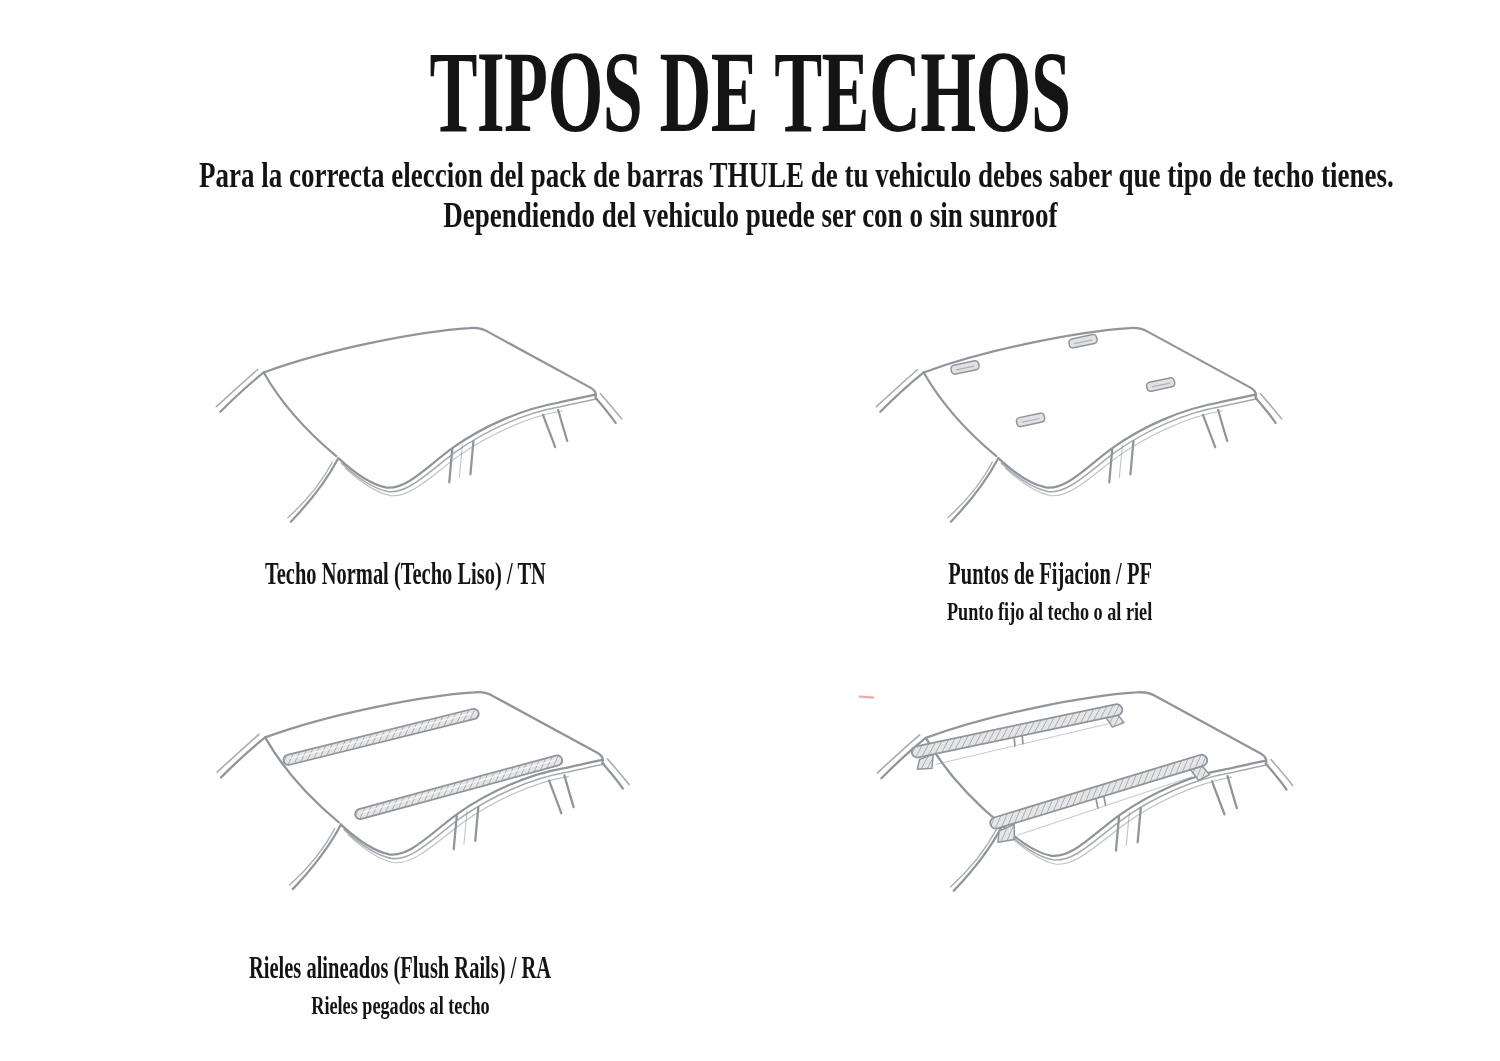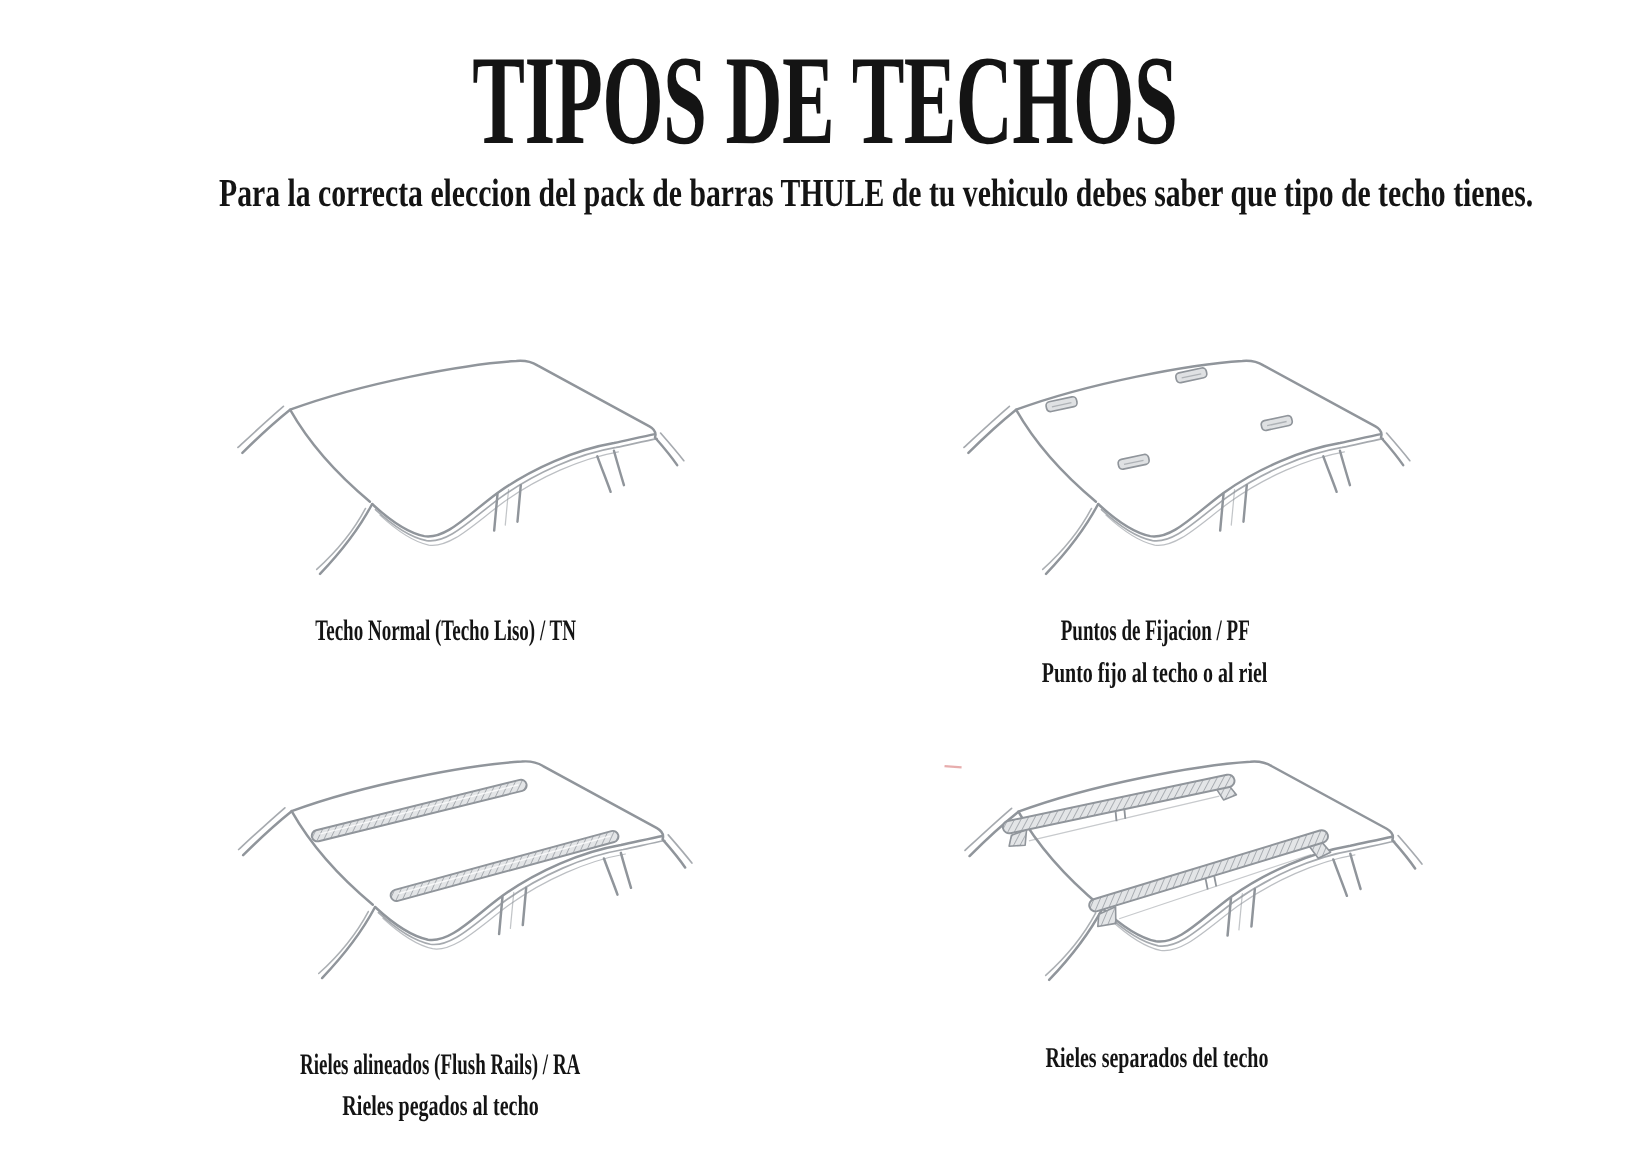--- a/index.html
+++ b/index.html
@@ -47,6 +47,7 @@
 
   <div class="intro">
     <div><span class="cond">Para la correcta eleccion del pack de barras THULE de tu vehiculo debes saber que tipo de techo tienes.</span></div>
+    <div><span class="cond">Dependiendo del vehiculo puede ser con o sin sunroof</span></div>
   </div>
 
   <figure class="fig fig-tn">

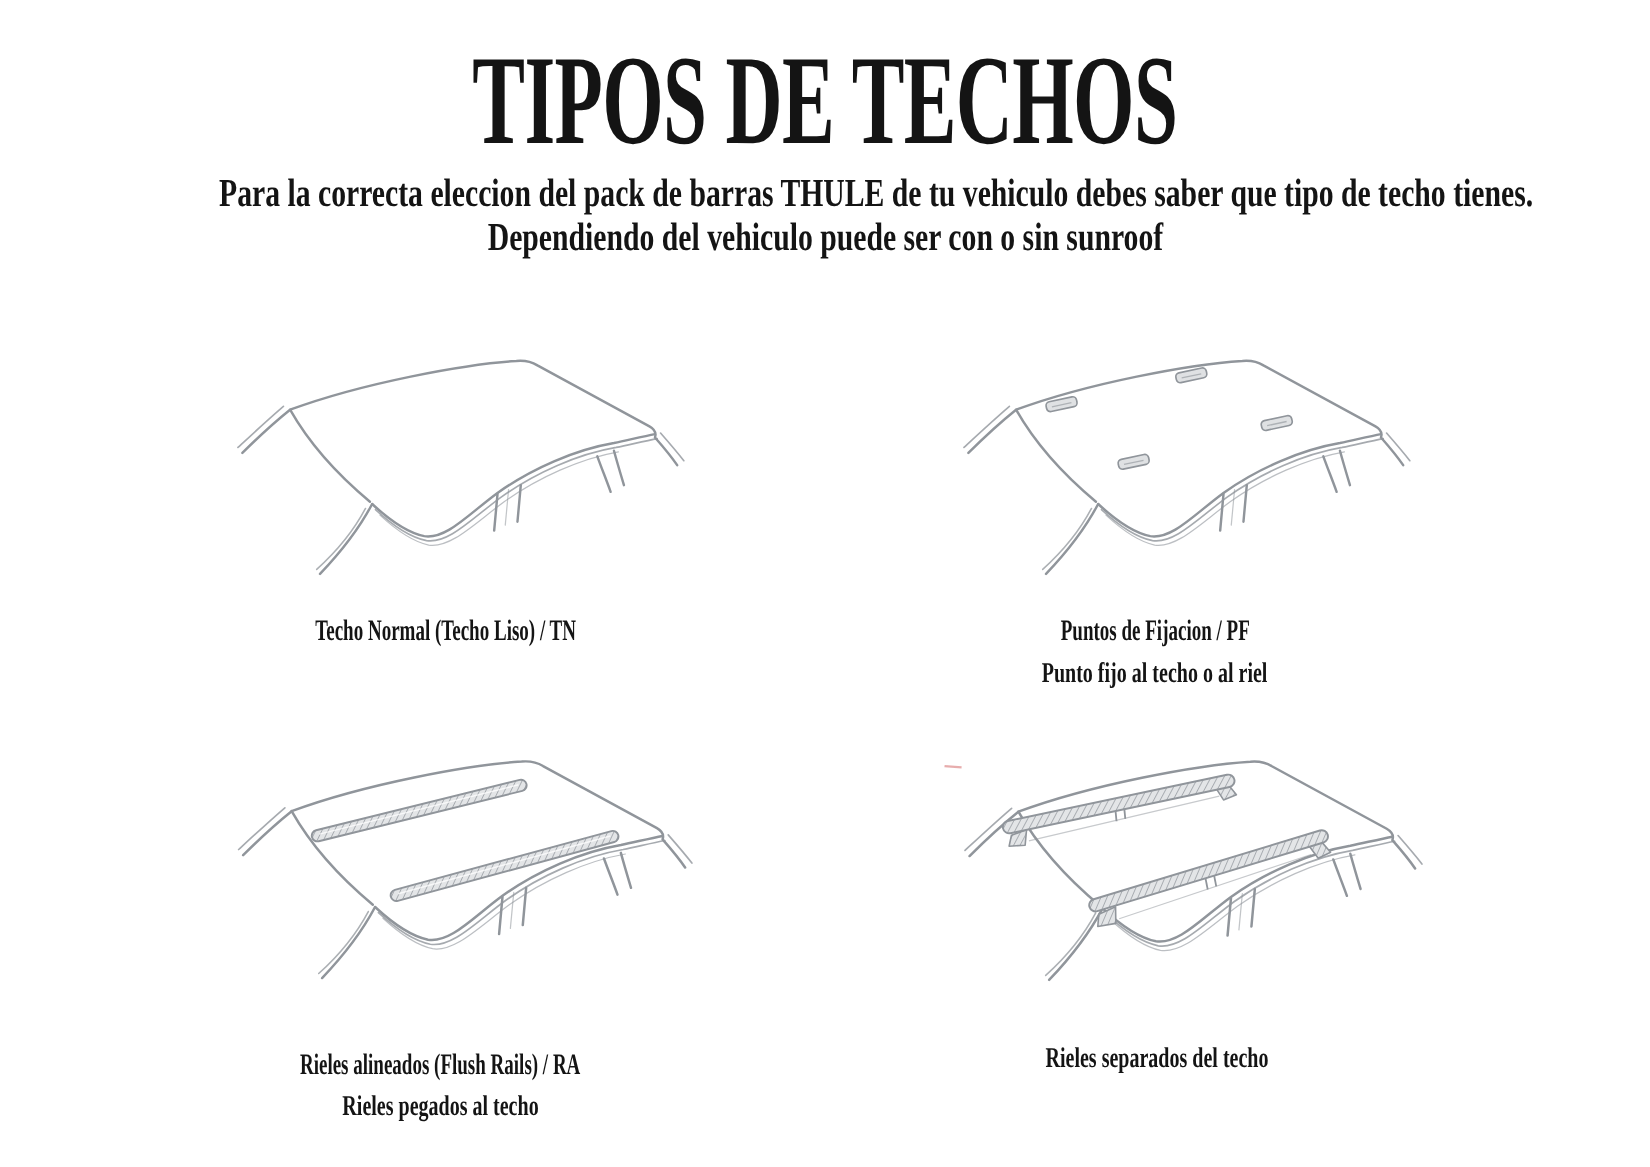--- a/index.html
+++ b/index.html
@@ -29,7 +29,7 @@
   .fig-re{left:838px;top:652px;width:496px;height:248px;}
 
   .cap{position:absolute;text-align:center;}
-  .cap-main{font-size:27px;font-weight:700;line-height:44px;}
+  .cap-main{font-size:32px;font-weight:700;line-height:44px;}
   .cap-main .cond{transform:scaleX(.64);}
   .cap-sub{font-size:26px;font-weight:700;line-height:30px;margin-top:2px;}
   .cap-sub .cond{transform:scaleX(.70);}

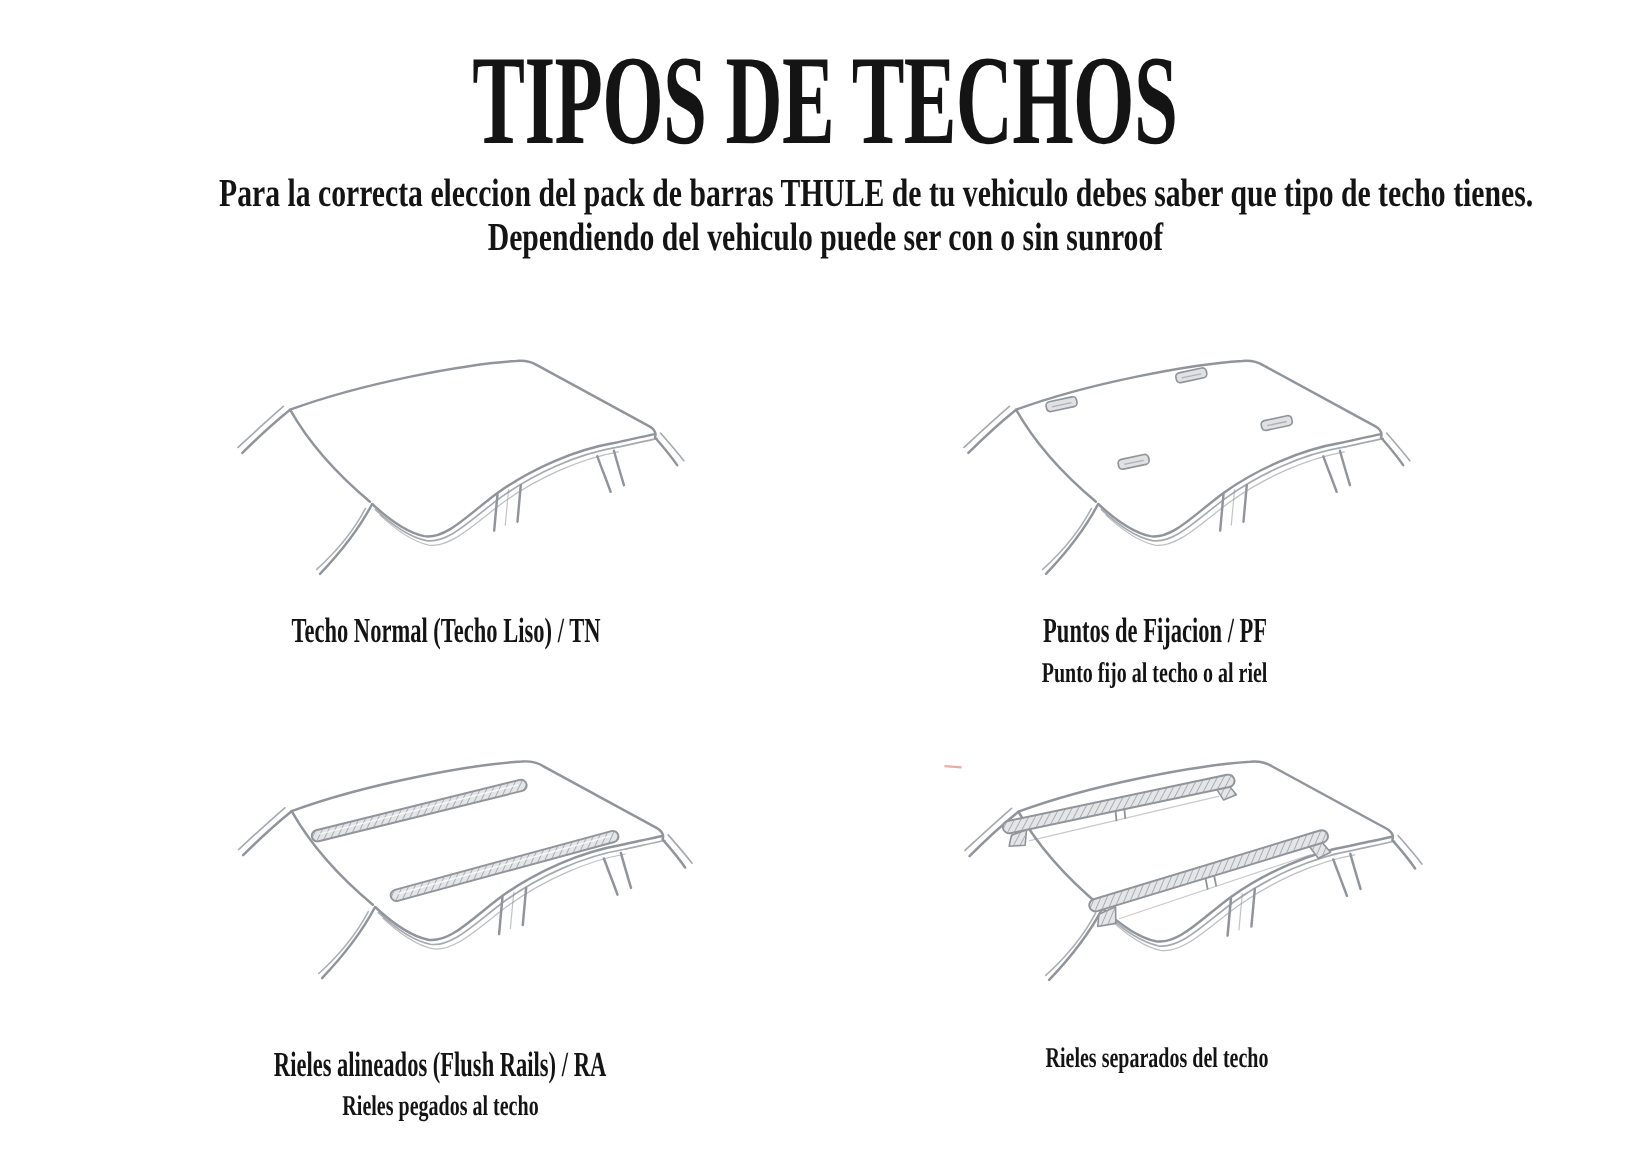--- a/index.html
+++ b/index.html
@@ -170,7 +170,6 @@
   </div>
 
   <div class="cap cap-re">
-    <div class="cap-sub"><span class="cond">Rieles separados del techo</span></div>
   </div>
 
 </div>

